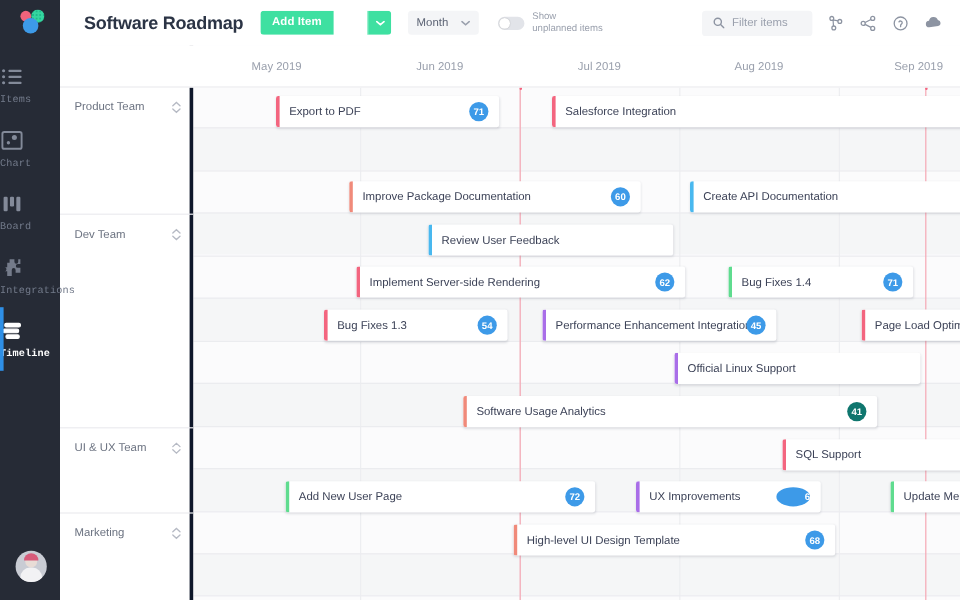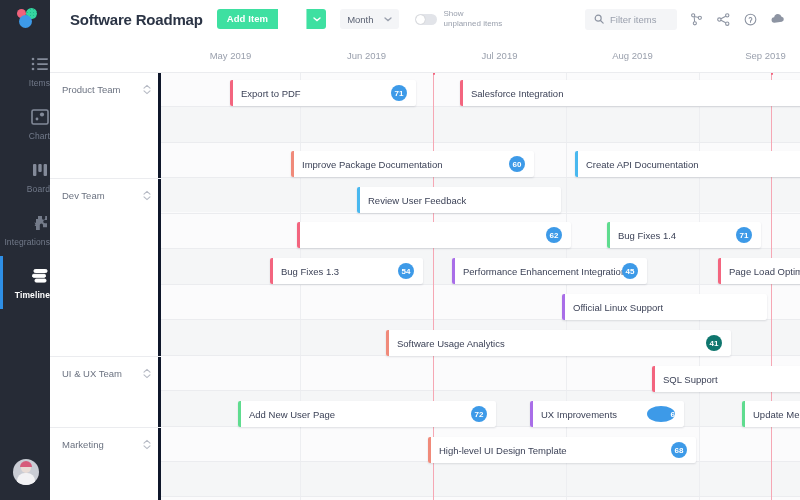--- a/index.html
+++ b/index.html
@@ -38,9 +38,10 @@
     position: relative;
     height: 53px;
     display: flex; flex-direction: column;
-    align-items: flex-end; justify-content: center;
+    align-items: flex-start; justify-content: center;
     gap: 4px;
     cursor: pointer;
+    font-family: Liberation Mono, monospace;
   }
   .rail-item .rail-label {
     font-size: 8.5px; color: #727a8a; letter-spacing: .1px;

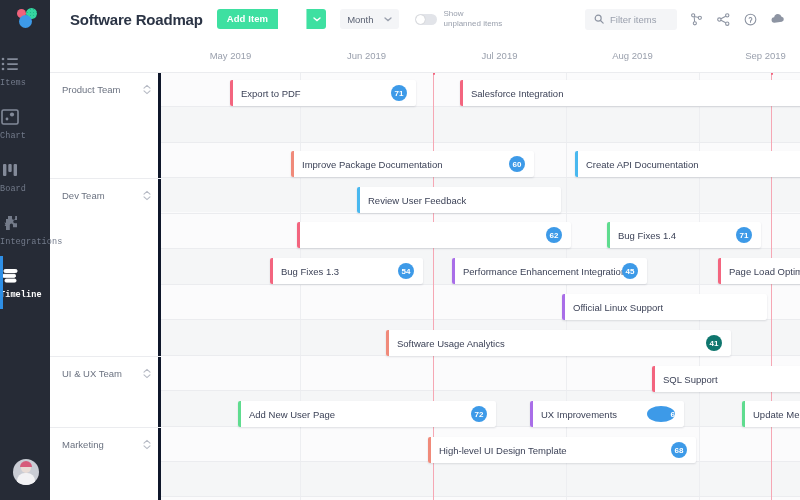--- a/index.html
+++ b/index.html
@@ -452,6 +452,7 @@
         </div>
         <div class="bar" style="left: 247px; width: 274px; top: 184px;">
           <div class="accent" style="background: rgb(243, 101, 127);"></div>
+          <div class="bar-label">Implement Server-side Rendering</div>
           <div class="badge" style="background: rgb(61, 154, 232);">62</div>
         </div>
         <div class="bar" style="left: 557px; width: 154px; top: 184px;">

